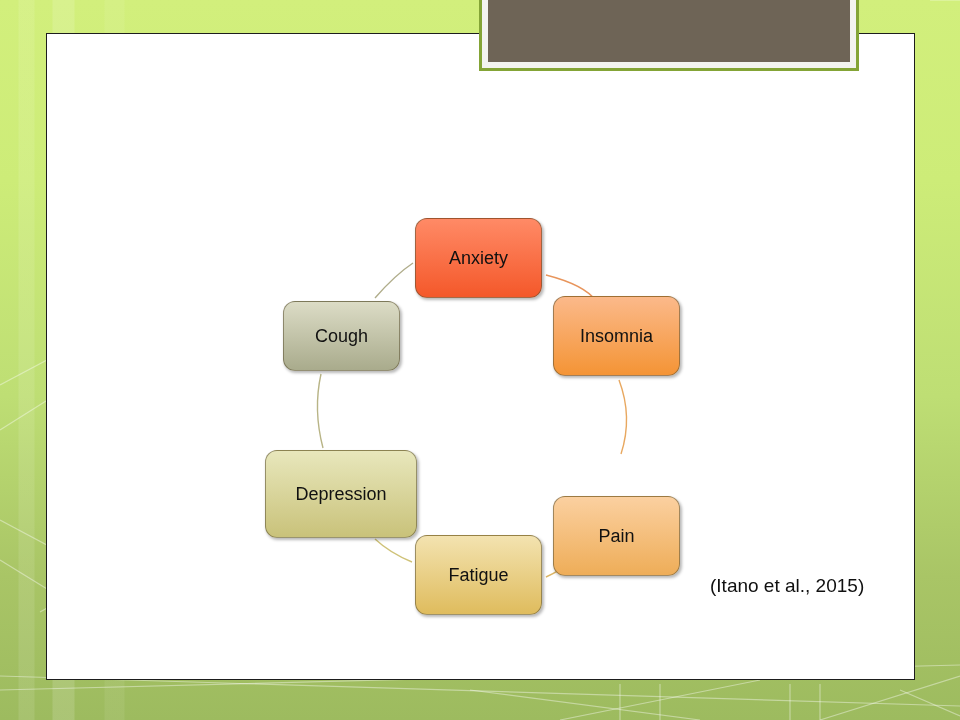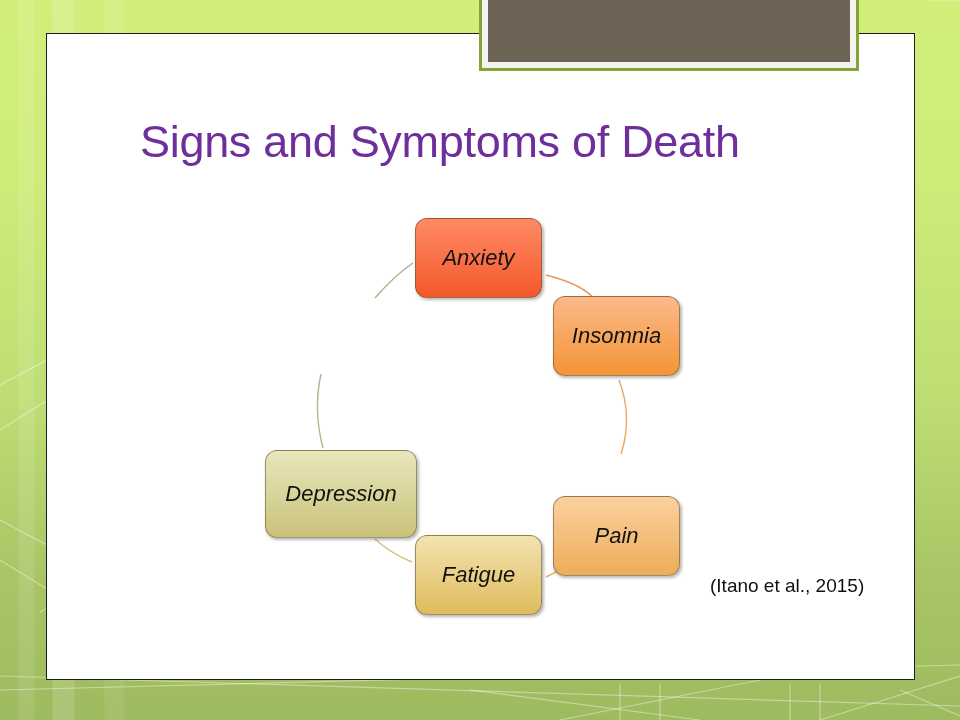--- a/index.html
+++ b/index.html
@@ -167,7 +167,6 @@
     <div id="top-block-inner"></div>
   </div>
 
-  <div id="title">Signs and Symptoms of Death</div>
 
   <div id="cycle">
 

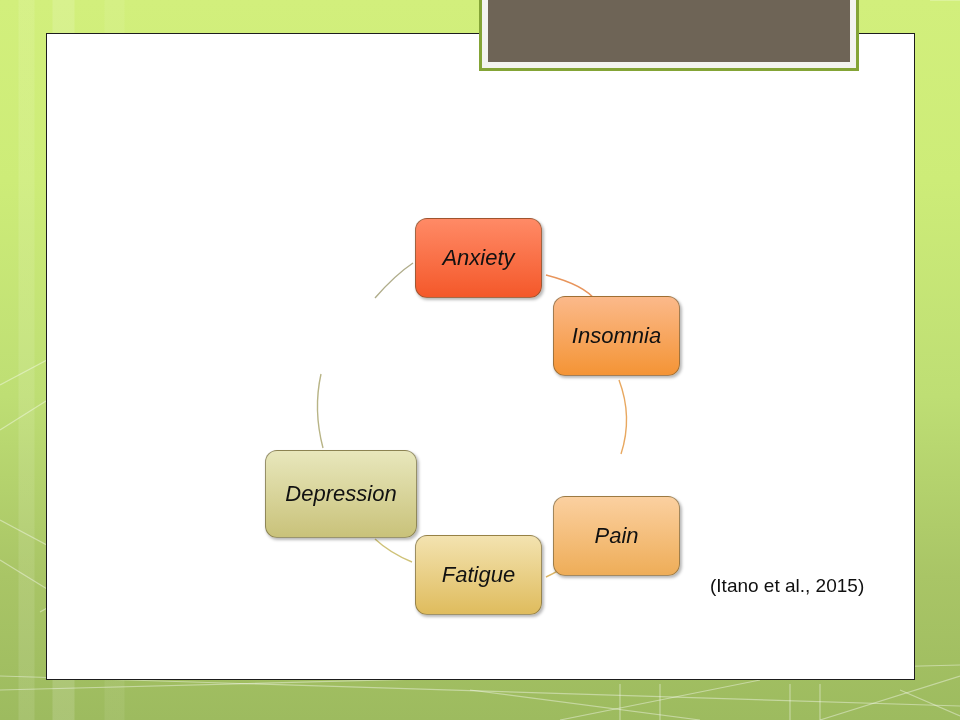--- a/index.html
+++ b/index.html
@@ -126,10 +126,9 @@
     box-sizing: border-box;
     box-shadow: 1.5px 2px 3px rgba(0,0,0,0.28);
     color: #111111;
-    font-size: 22px;
+    font-size: 18px;
     line-height: 1;
     white-space: nowrap;
-    font-style: italic;
   }
 </style>
 </head>

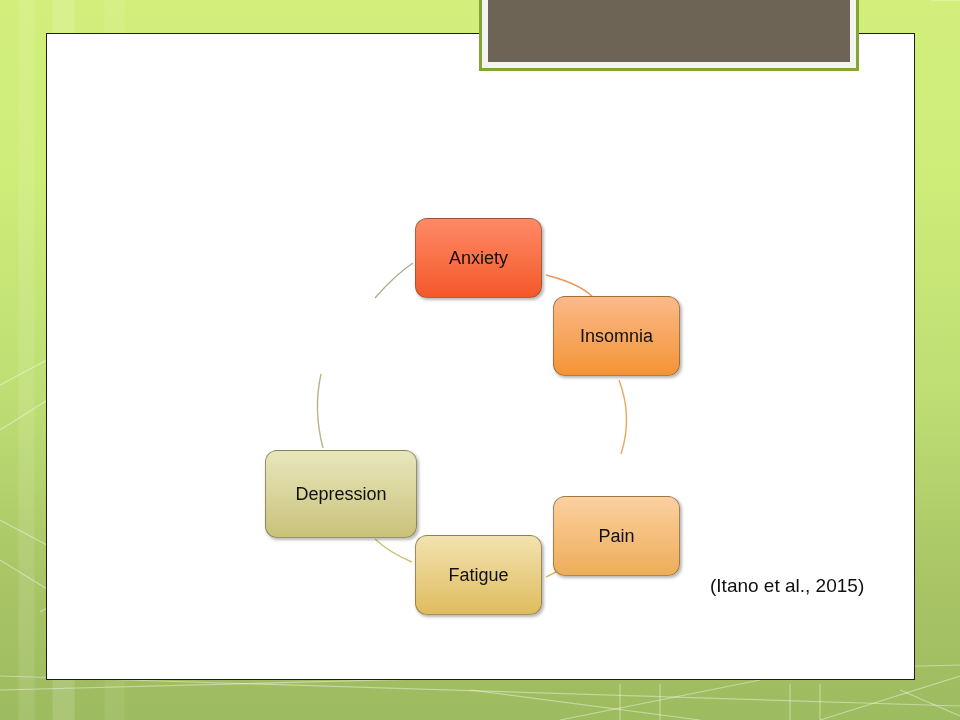--- a/index.html
+++ b/index.html
@@ -191,6 +191,7 @@
     <div class="node" style="left: 298px; top: 251px; width: 127px; height: 80px; background: linear-gradient(rgb(251, 208, 160) 0%, rgb(238, 173, 88) 100%); margin-top: 40px;">Pain</div>
     <div class="node" style="left: 160px; top: 330px; width: 127px; height: 80px; background: linear-gradient(rgb(243, 227, 176) 0%, rgb(223, 188, 93) 100%);">Fatigue</div>
     <div class="node" style="left: 10px; top: 245px; width: 152px; height: 88px; background: linear-gradient(rgb(232, 231, 188) 0%, rgb(201, 194, 122) 100%);">Depression</div>
+    <div class="node" style="left: 28px; top: 96px; width: 117px; height: 70px; background: linear-gradient(rgb(220, 220, 198) 0%, rgb(169, 171, 140) 100%);">Cough</div>
   </div>
 
   <div id="citation">(Itano et al., 2015)</div>

